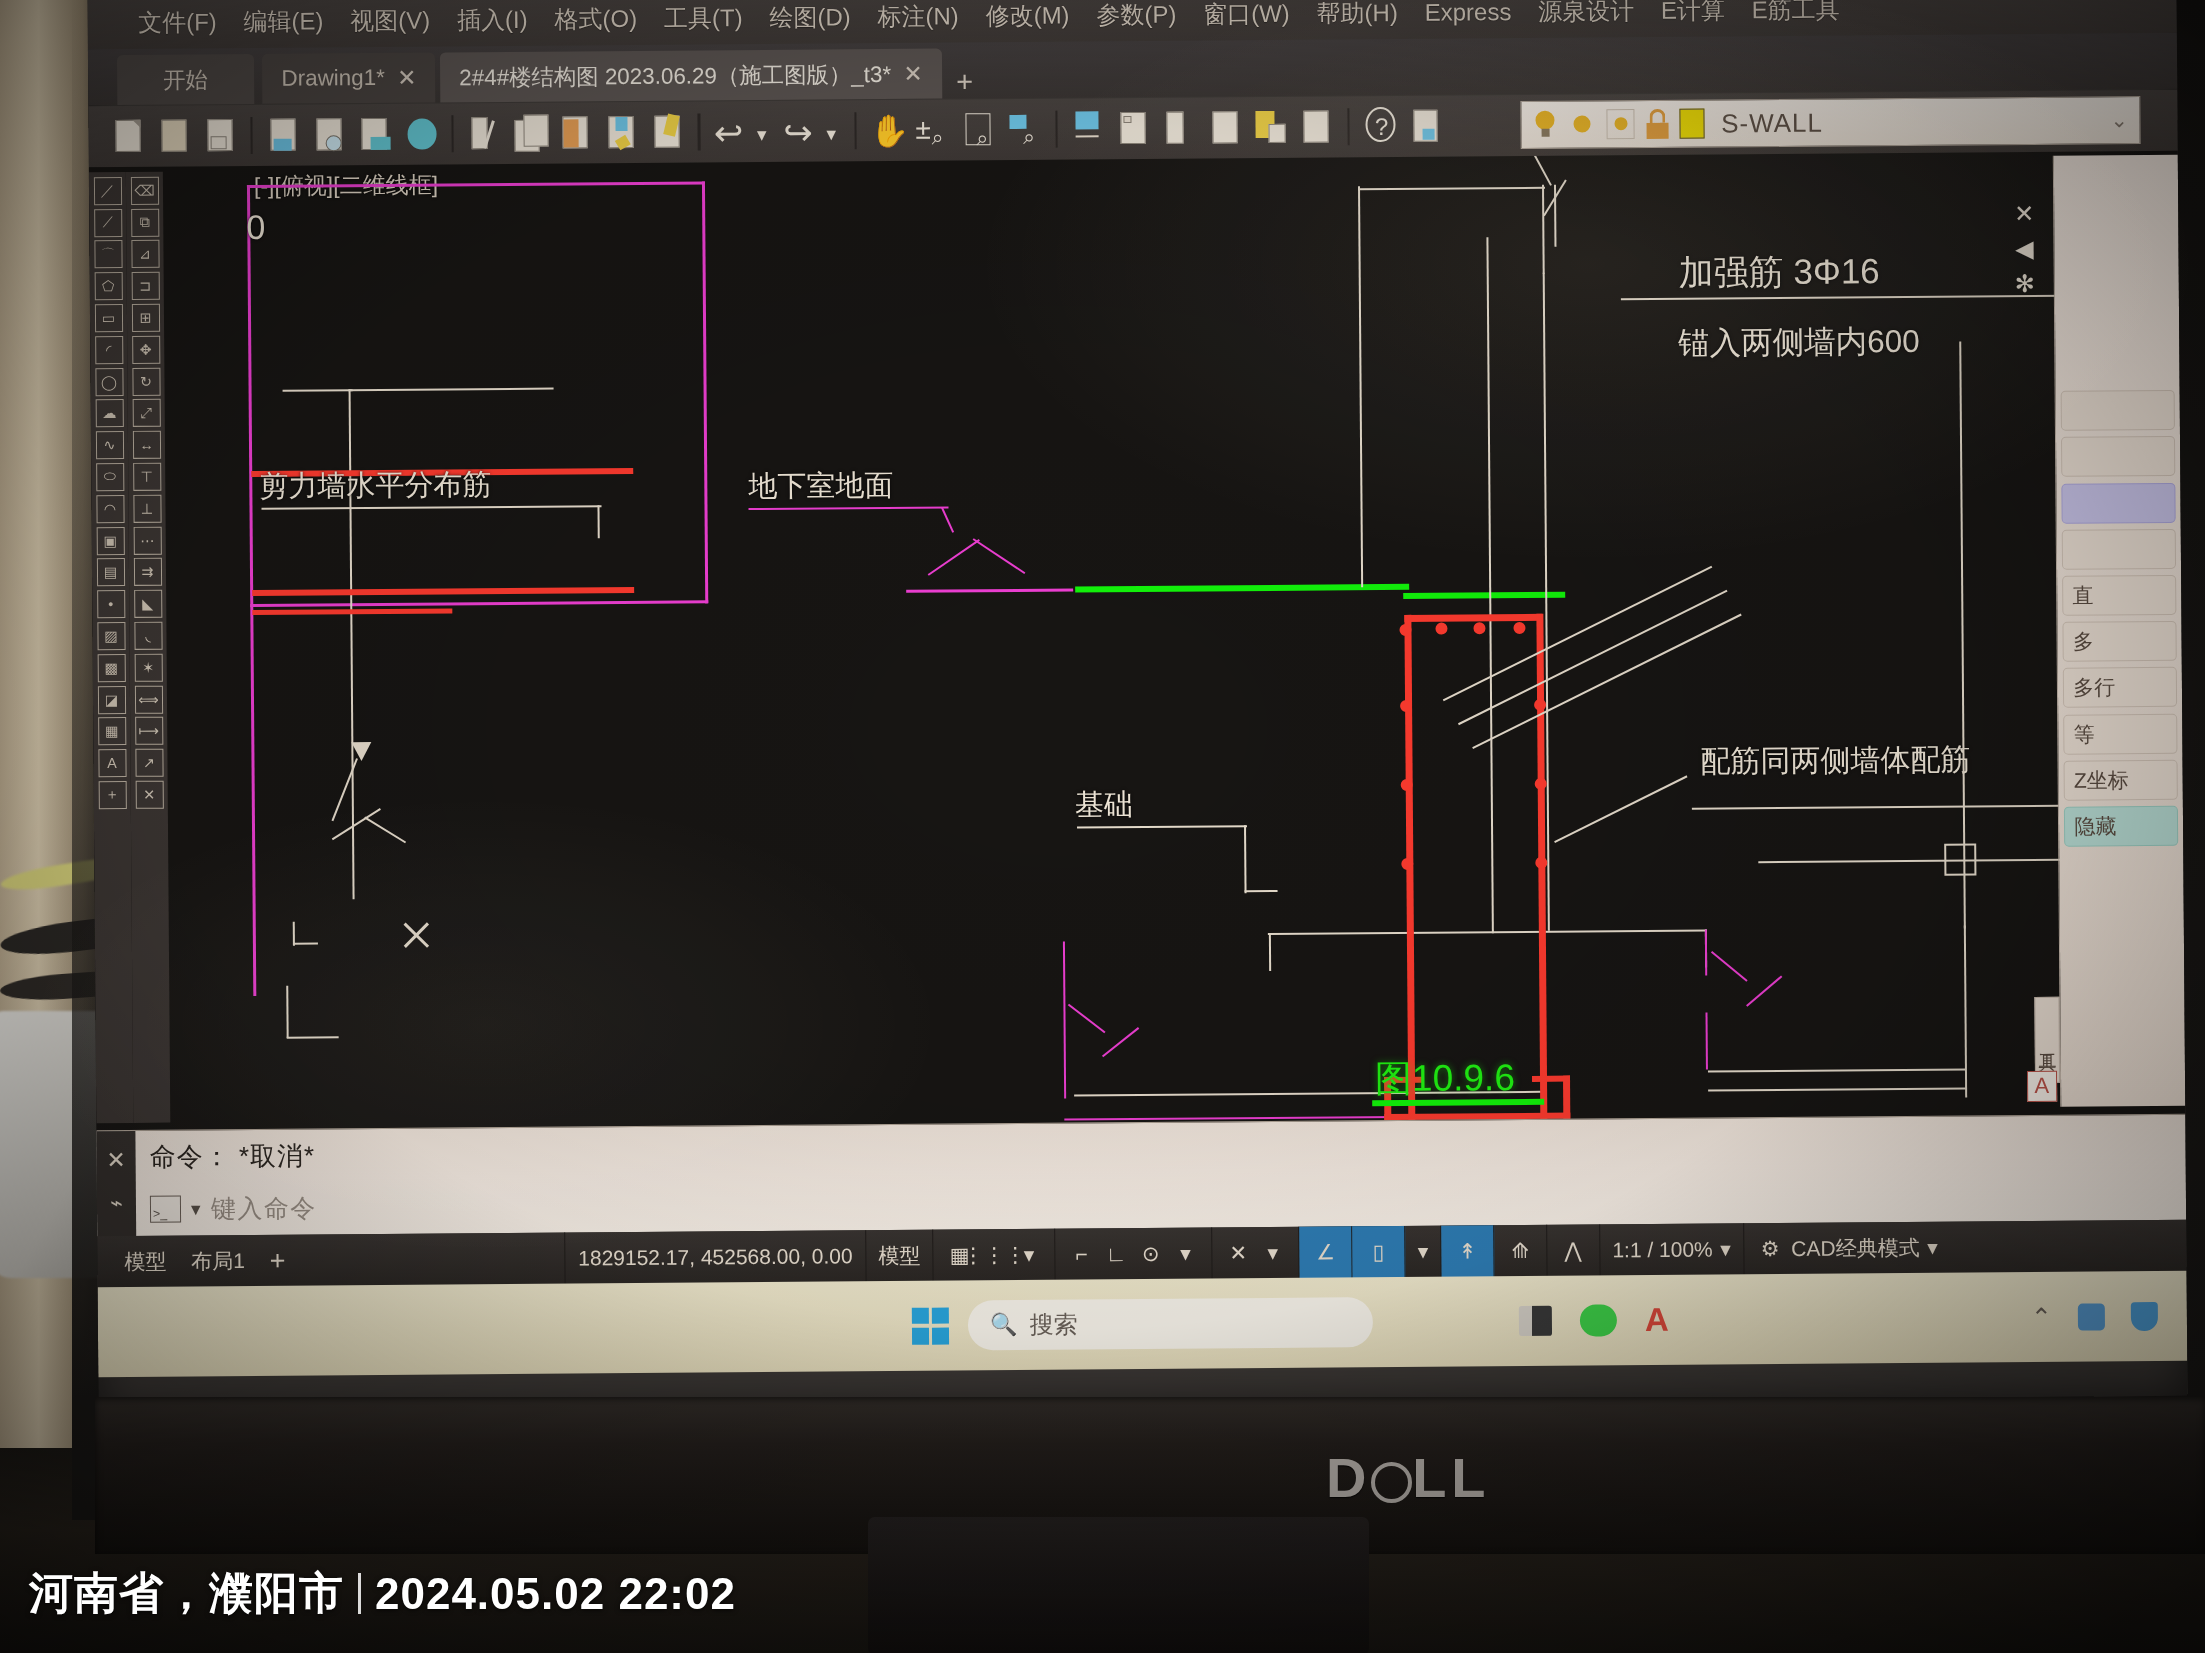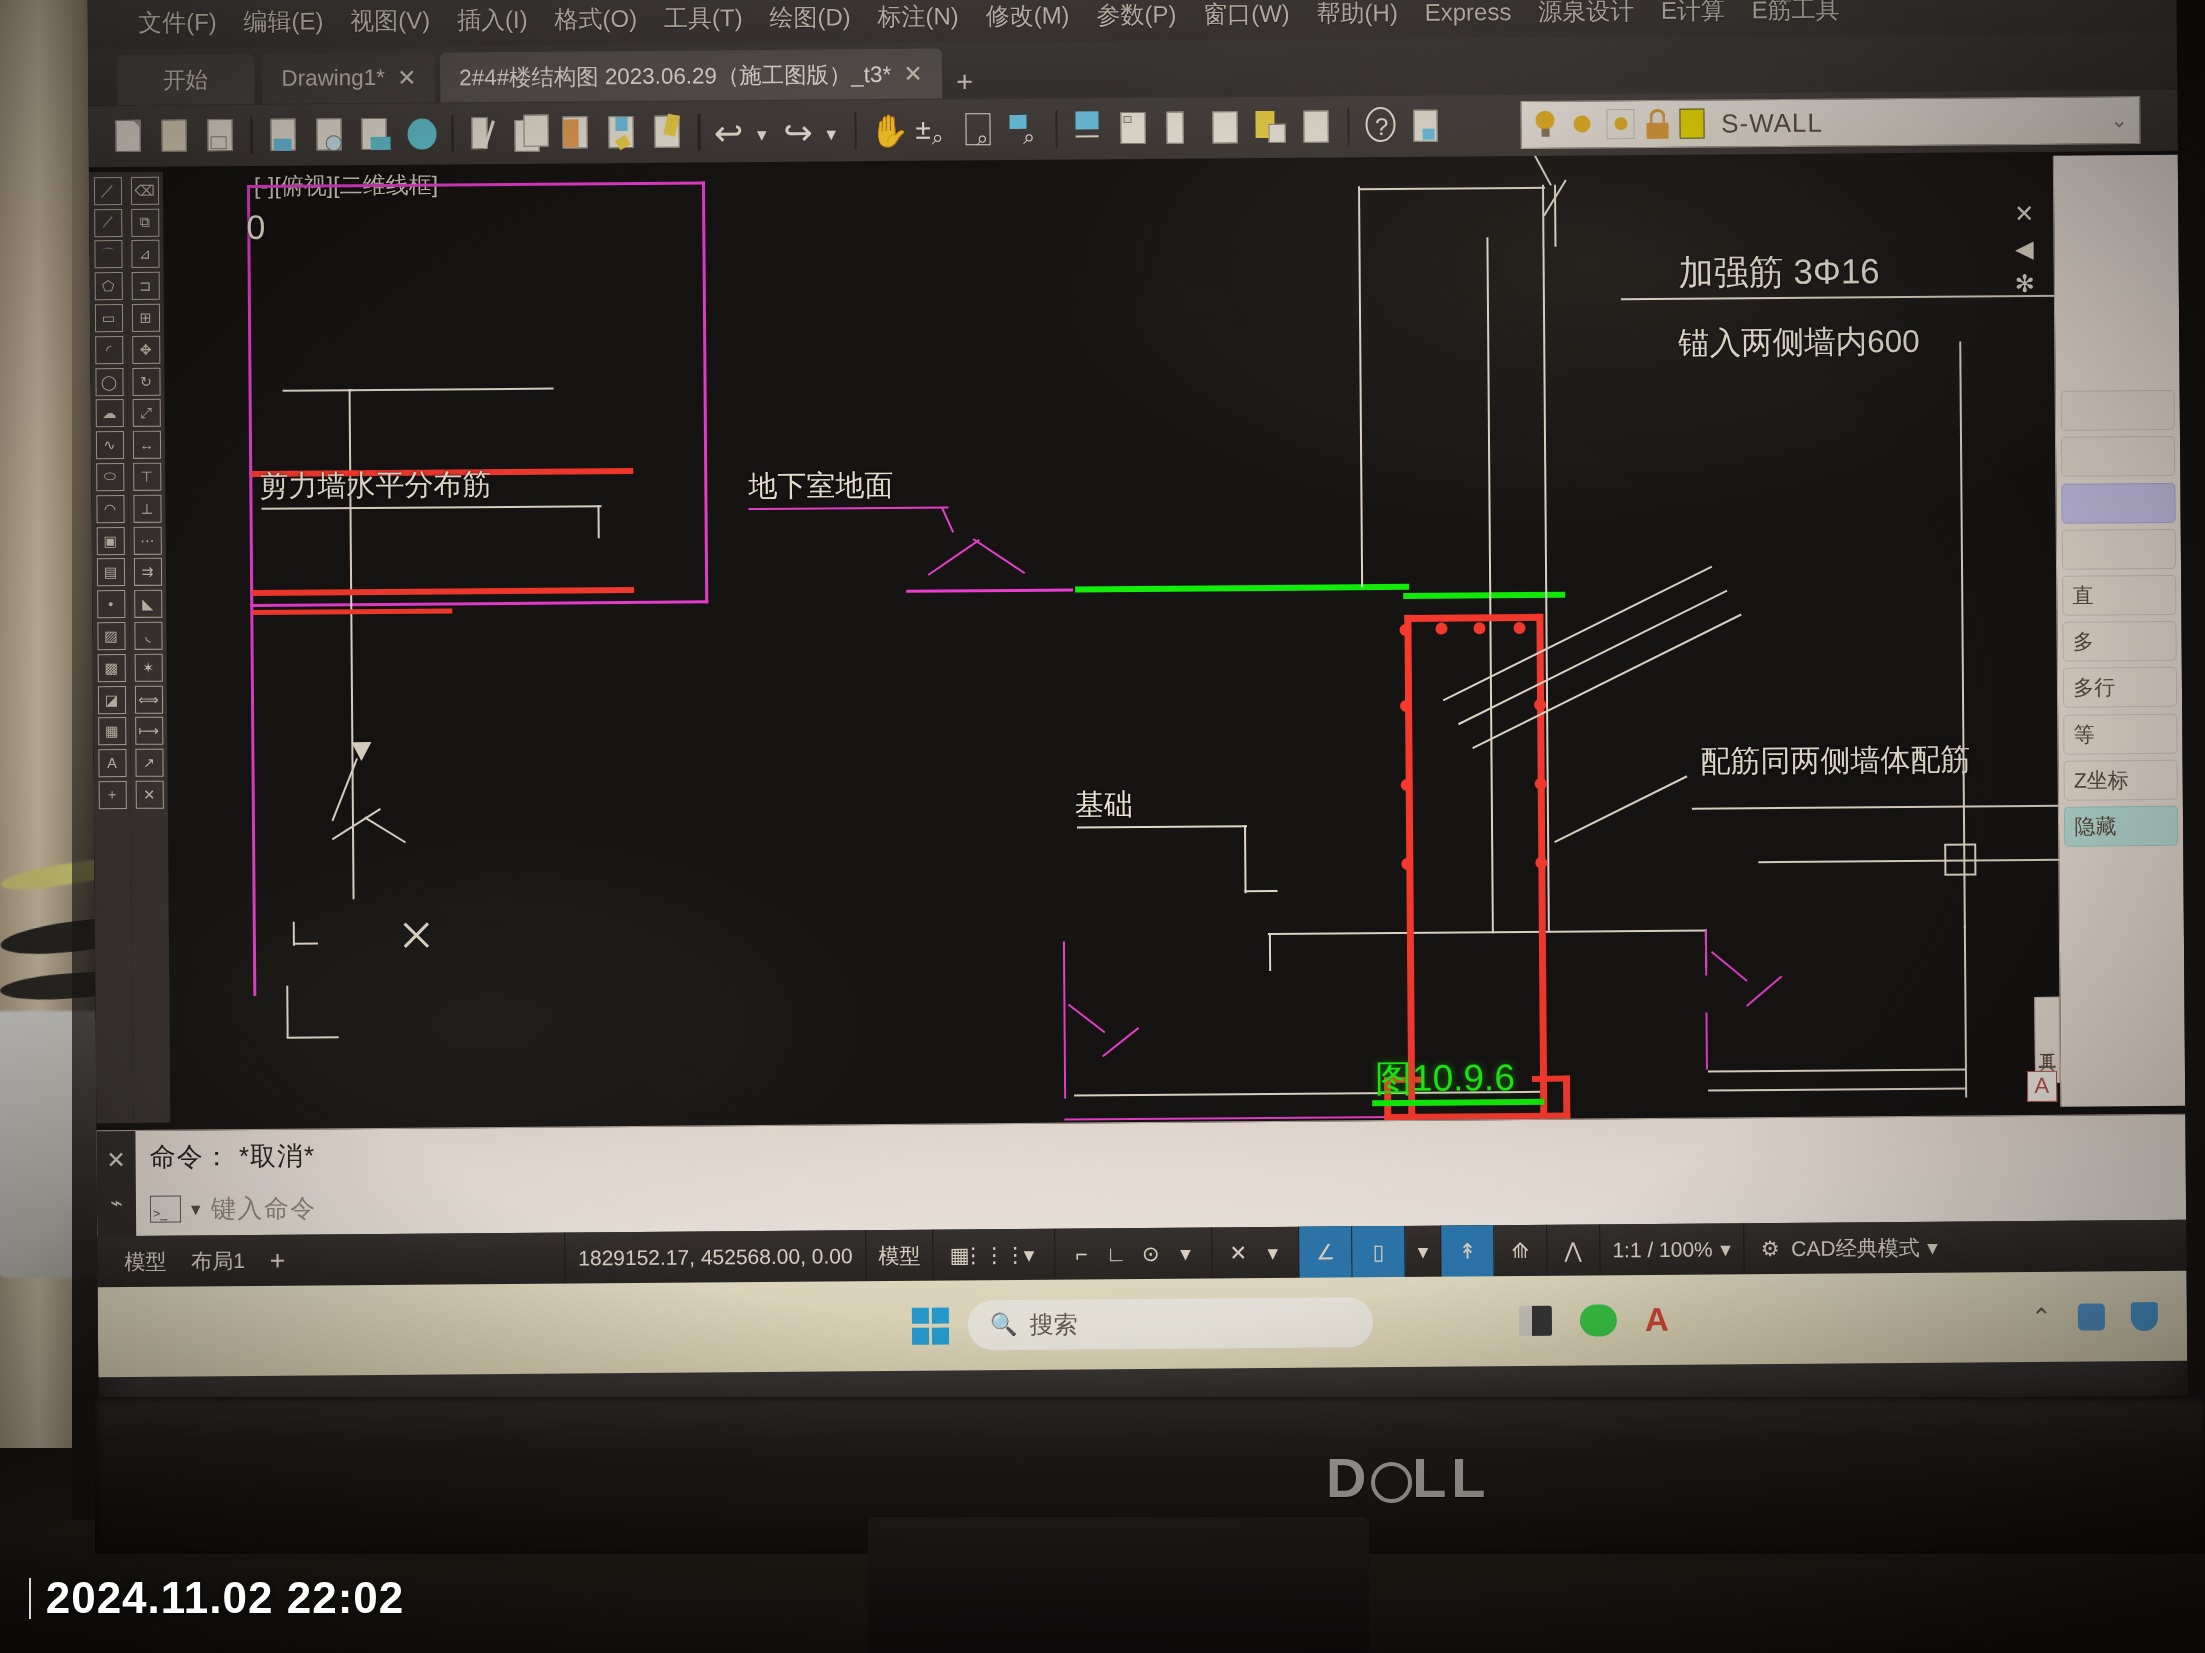--- a/index.html
+++ b/index.html
@@ -651,6 +651,7 @@
   <div id="glare"></div>
 
   <div class="wm">
+    <span>河南省，濮阳市</span>
     <span class="bar"></span>
     <span>2024.11.02 22:02</span>
   </div>

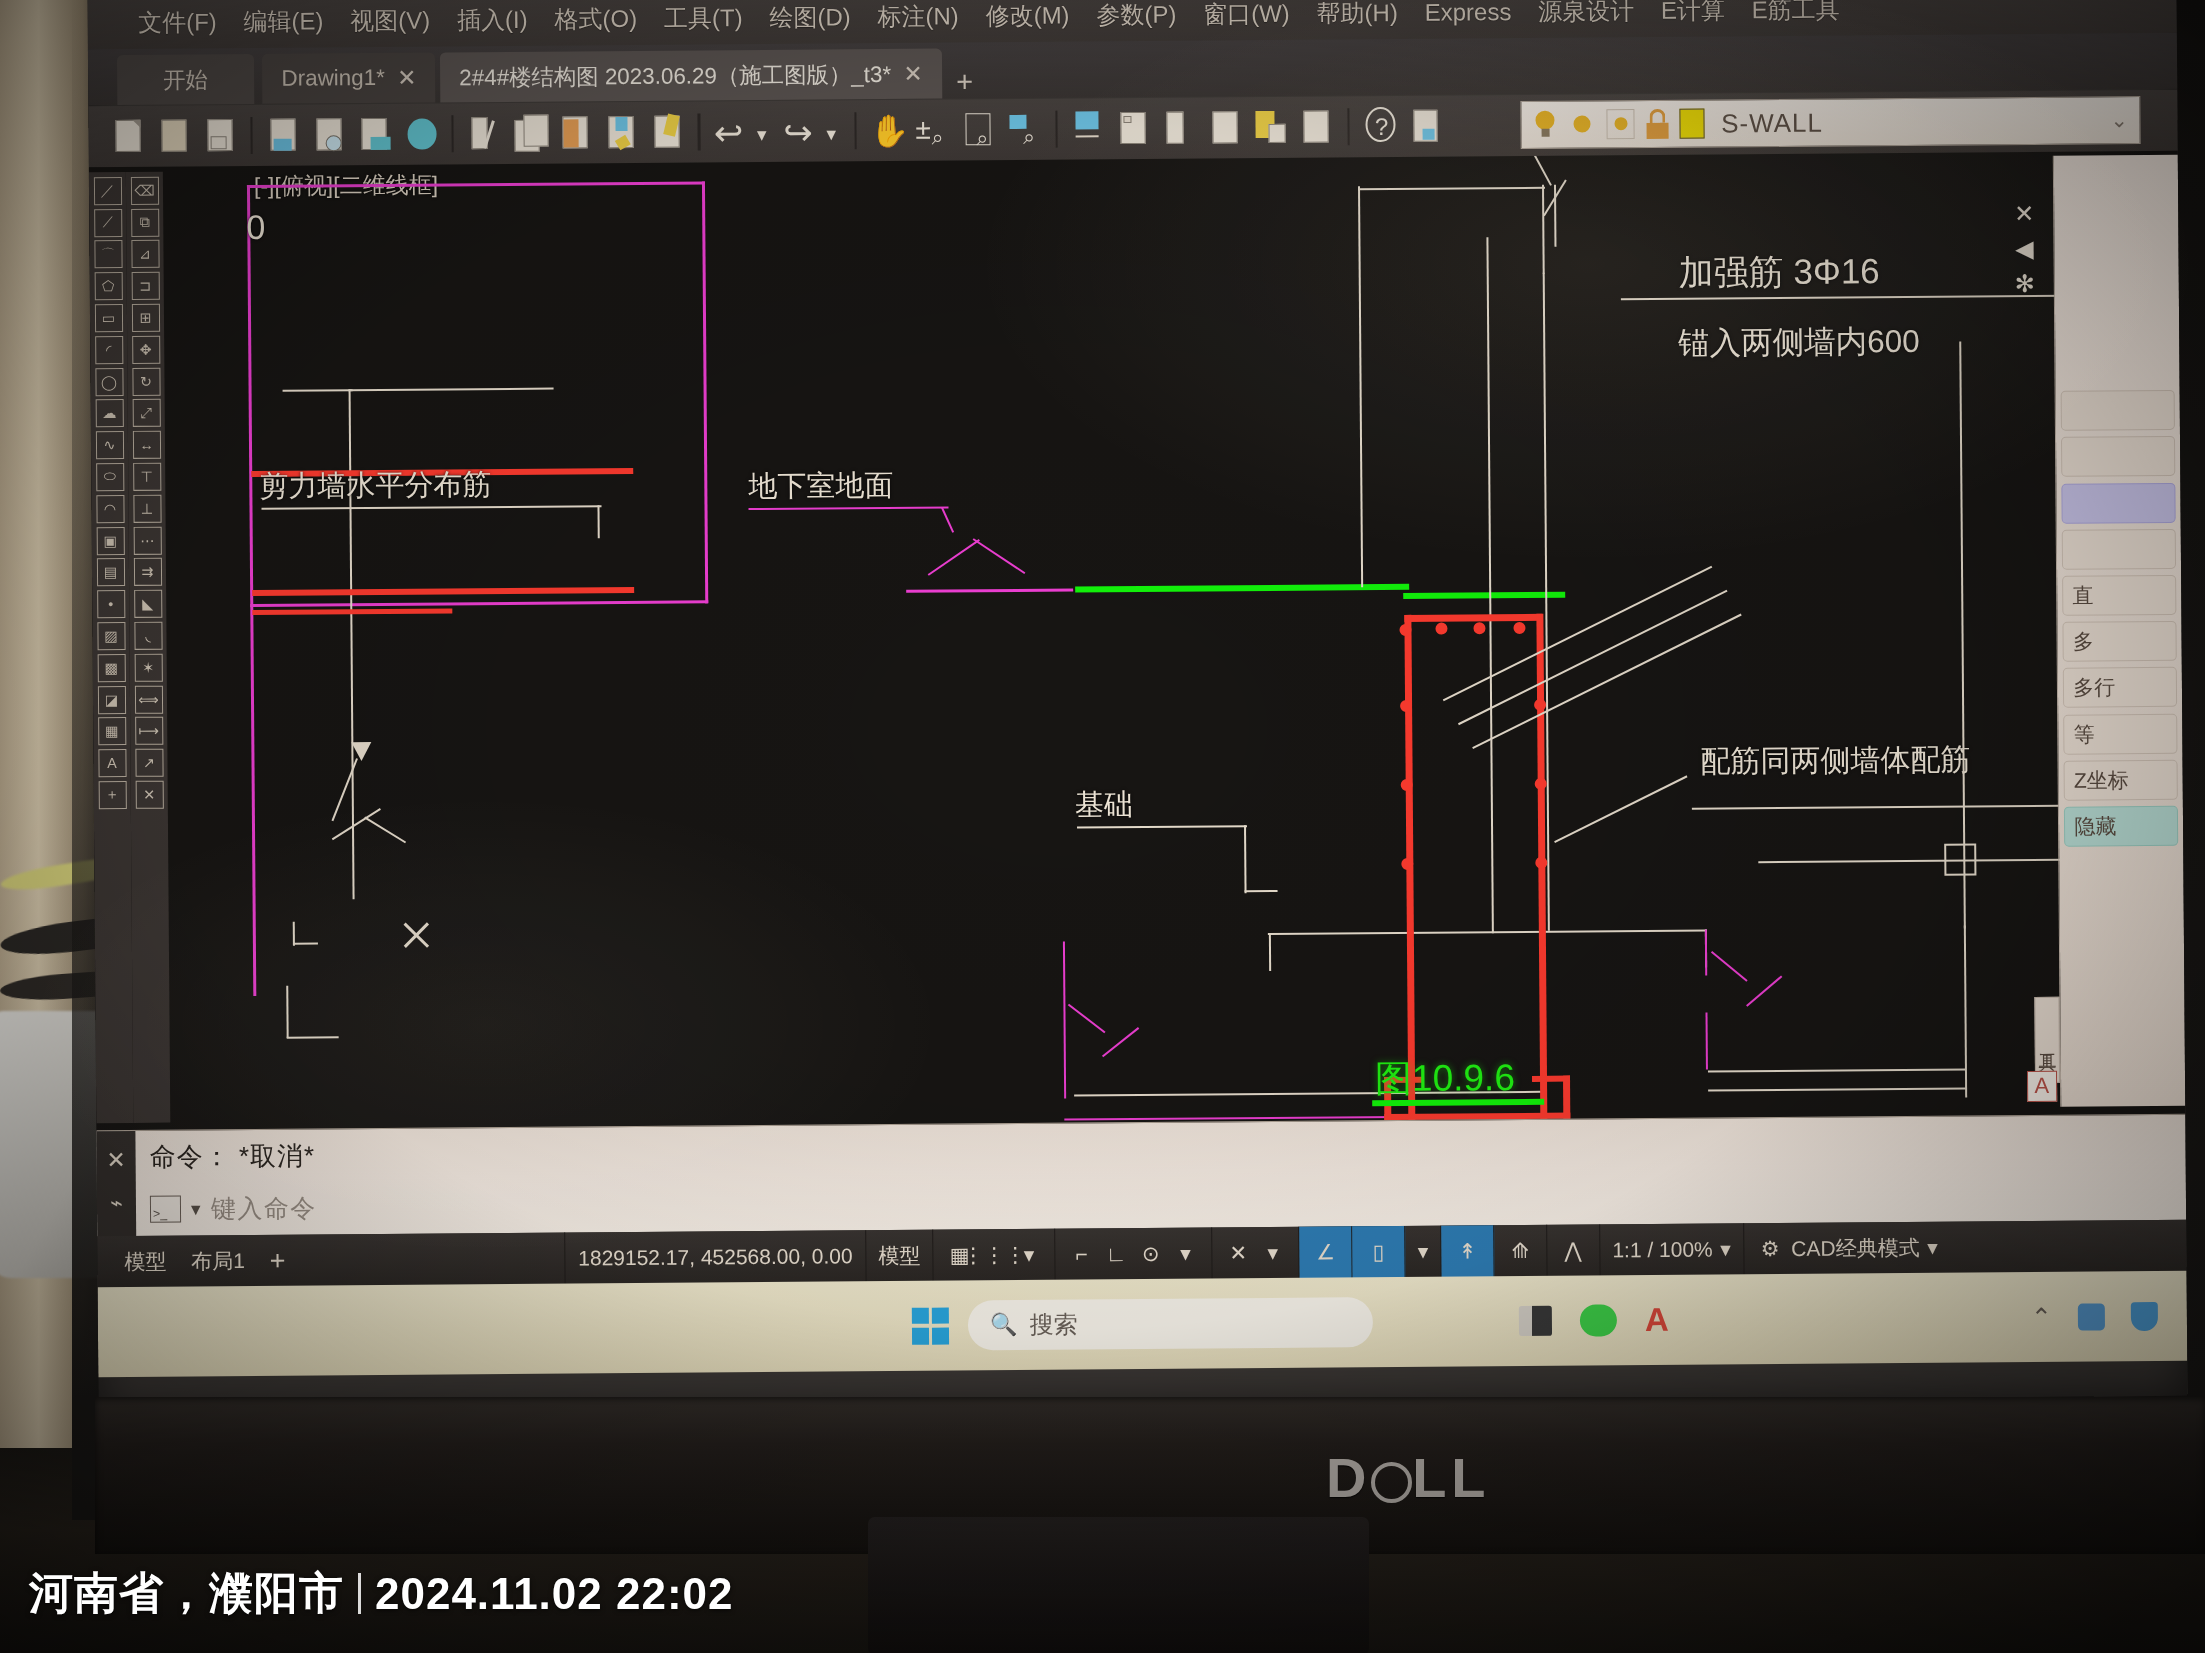--- a/index.html
+++ b/index.html
@@ -653,7 +653,7 @@
   <div class="wm">
     <span>河南省，濮阳市</span>
     <span class="bar"></span>
-    <span>2024.11.02 22:02</span>
+    <span>2024.05.02 22:02</span>
   </div>
 
 </div>

